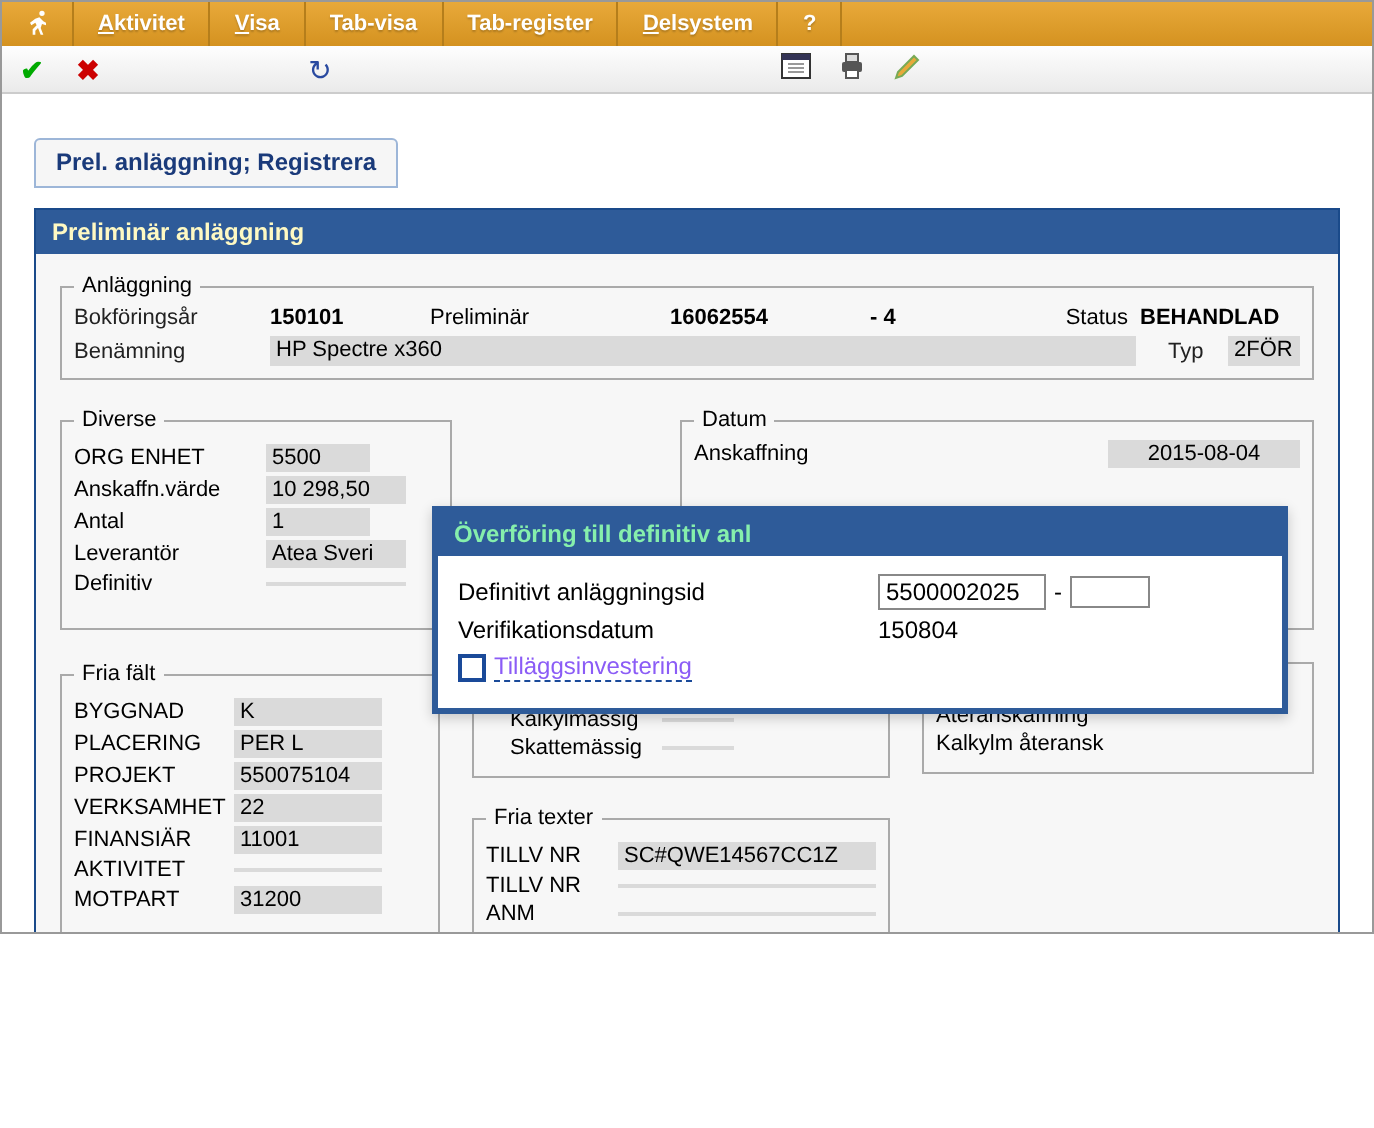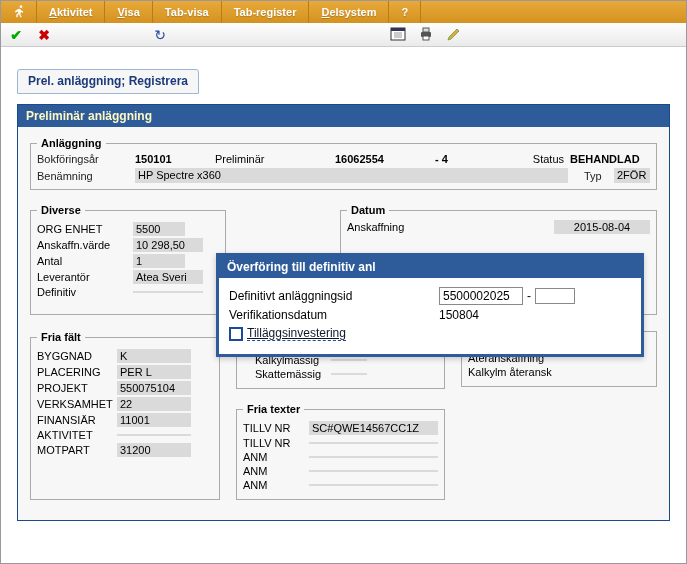--- a/index.html
+++ b/index.html
@@ -4,7 +4,7 @@
 <style>
   * { box-sizing: border-box; margin: 0; padding: 0; }
   body { font-family: Tahoma, Arial, sans-serif; font-size: 11px; background: #fff; color: #000; }
-  .app { width: 687px; height: 564px; position: relative; border: 1px solid #999; overflow: hidden; }
+  .app { width: 687px; height: 467px; position: relative; border: 1px solid #999; overflow: hidden; }
 
   
   .menubar { background: linear-gradient(#E8A93A, #D49220); height: 22px; display: flex; align-items: stretch; color: #fff; font-weight: bold; }

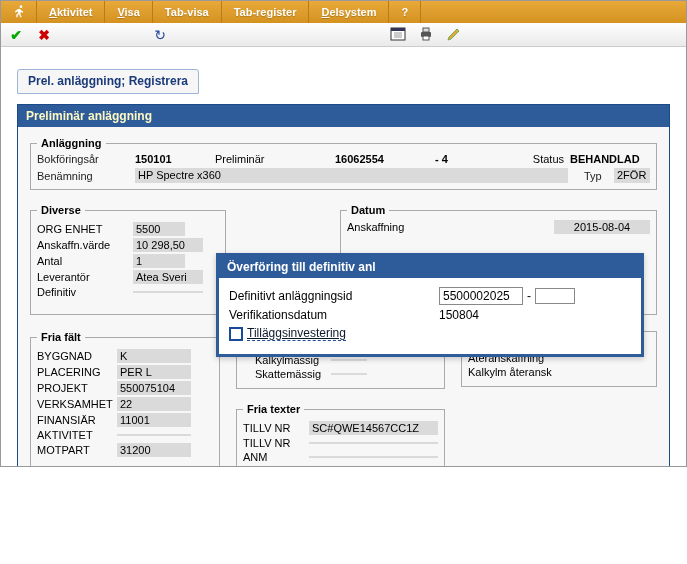--- a/index.html
+++ b/index.html
@@ -30,7 +30,7 @@
   .panel-body { padding: 4px 8px 12px; position: relative; }
 
   fieldset { border: 1px solid #aaa; margin: 6px 4px 8px; padding: 4px 6px 6px; background: #f7f7f7; }
-  fieldset > legend { font-weight: bold; padding: 0 4px; font-size: 11px; }
+  fieldset > legend { font-weight: normal; padding: 0 4px; font-size: 11px; }
   .lbl { color: #222; }
   .val-box { background: #DADADA; padding: 1px 3px; min-height: 15px; display: inline-block; }
 

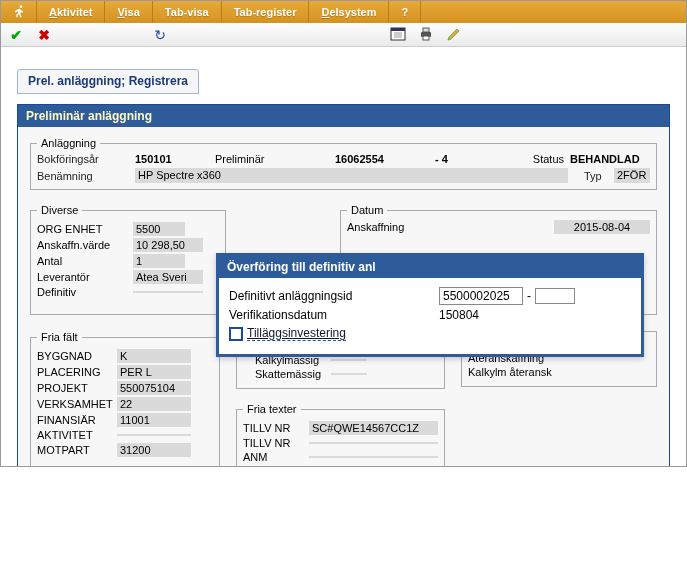--- a/index.html
+++ b/index.html
@@ -65,7 +65,7 @@
 
   
   .modal { position: absolute; left: 215px; top: 252px; width: 428px; border: 3px solid #2e5b99; background: #fff; box-shadow: 0 2px 6px rgba(0,0,0,0.2); z-index: 10; }
-  .modal-title { background: #2e5b99; color: #ffffff; font-weight: bold; padding: 4px 8px; font-size: 12px; }
+  .modal-title { background: #2e5b99; color: #86efac; font-weight: bold; padding: 4px 8px; font-size: 12px; }
   .modal-body { padding: 6px 10px 10px; font-size: 12px; }
   .modal-body .mrow { display: flex; align-items: center; margin: 3px 0; }
   .modal-body .mlbl { flex: 0 0 210px; }

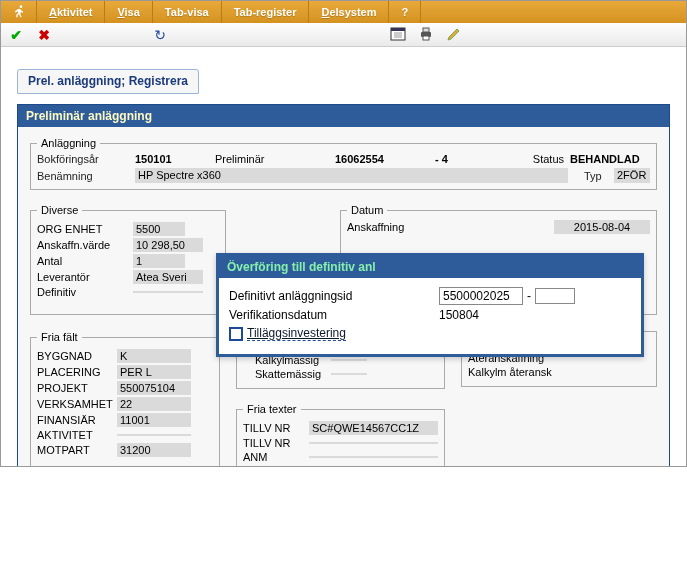--- a/index.html
+++ b/index.html
@@ -73,7 +73,7 @@
   .modal-body .mdash { padding: 0 4px; }
   .modal-body .mval2 { width: 40px; border: 1px solid #888; background:#fff; padding: 1px 3px; height: 16px;}
   .modal-body .chk { width: 14px; height: 14px; border: 2px solid #1a4a99; display: inline-block; margin-right: 4px; vertical-align: middle; }
-  .modal-body .chk-lbl { color: #0f172a; border-bottom: 1px dashed #1a4a99; cursor: pointer; text-decoration: underline; }
+  .modal-body .chk-lbl { color: #8b5cf6; border-bottom: 1px dashed #1a4a99; cursor: pointer; }
 
   
   .lower { display: flex; gap: 8px; margin-top: 2px; }

